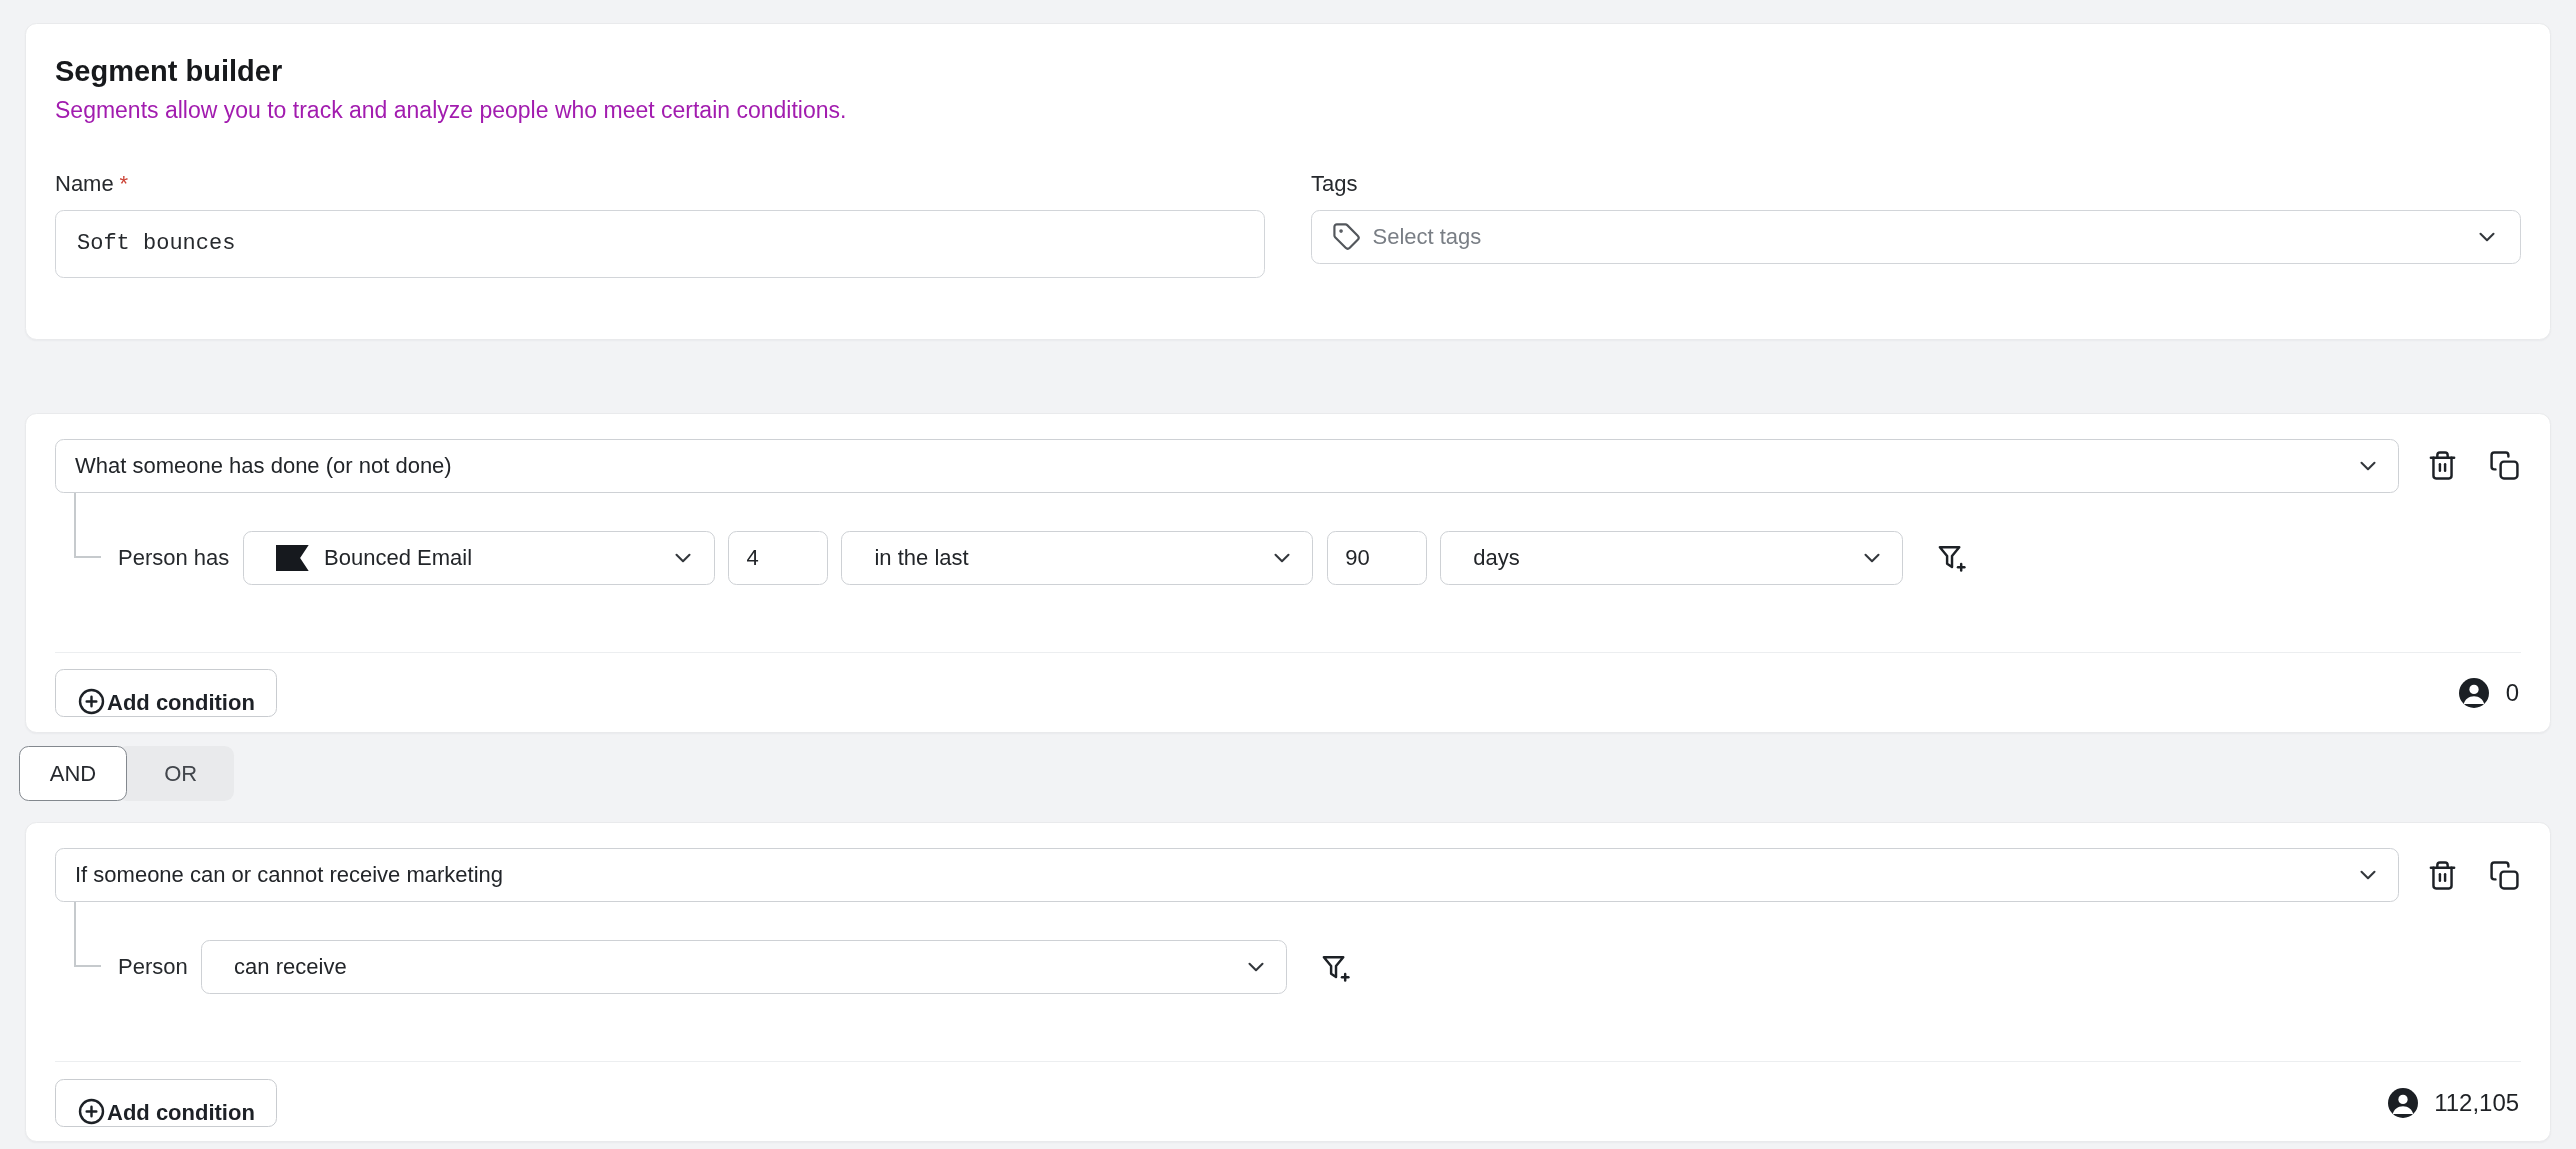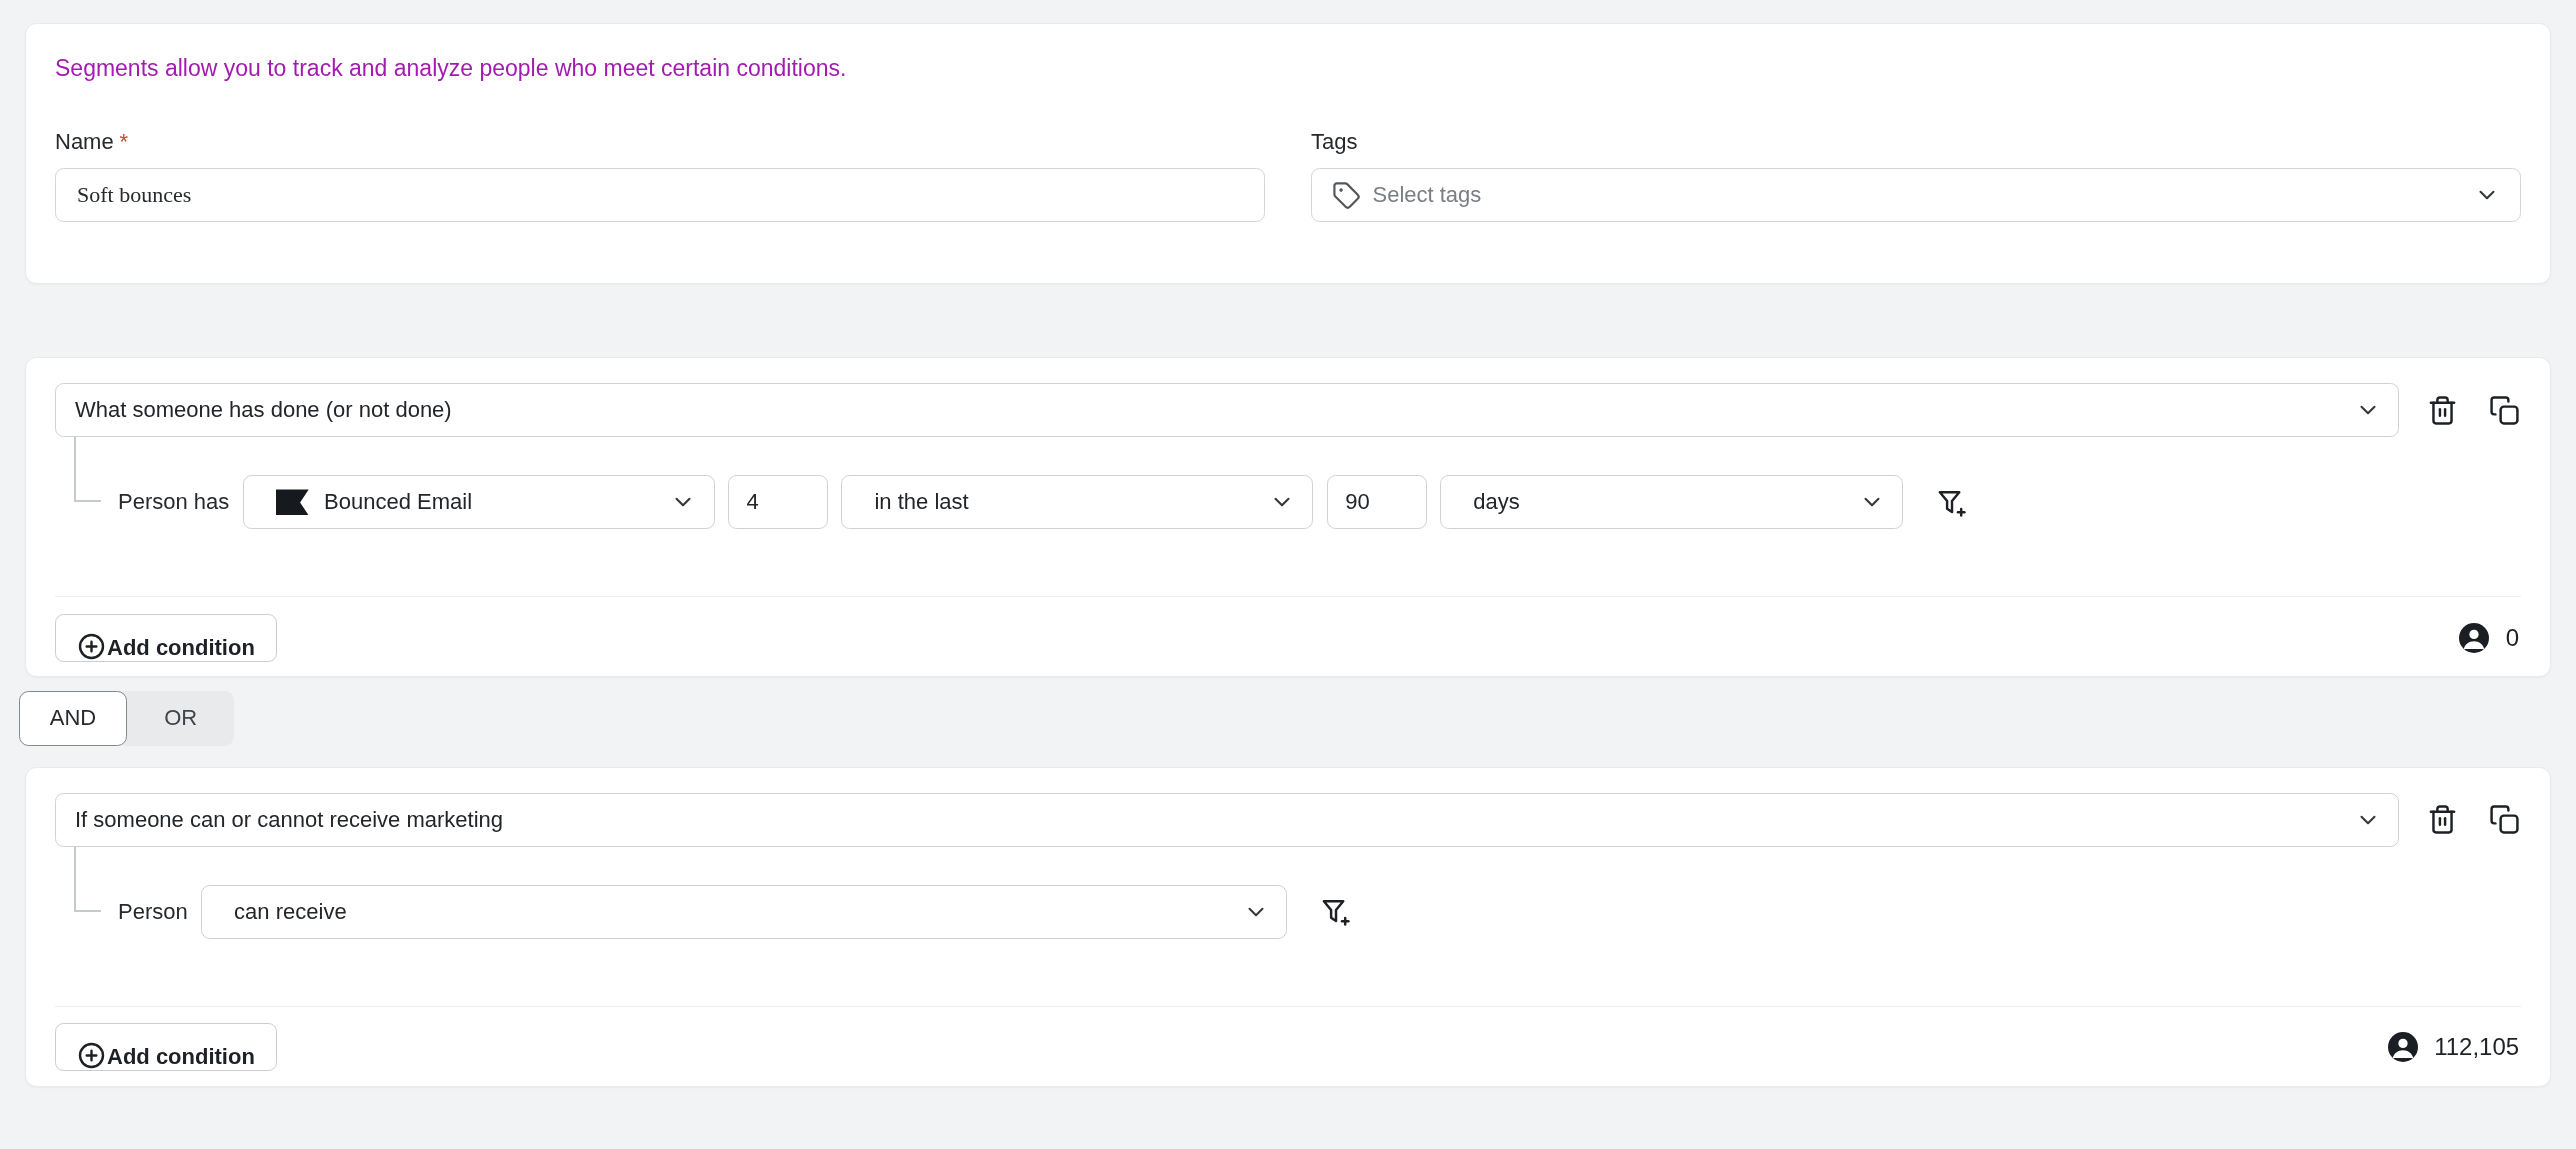--- a/index.html
+++ b/index.html
@@ -84,6 +84,7 @@
 <div class="page">
 
   <div class="card header-card">
+    <div class="title">Segment builder</div>
     <div class="subtitle">Segments allow you to track and analyze people who meet certain conditions.</div>
     <div class="fields-row">
       <div class="field-col">

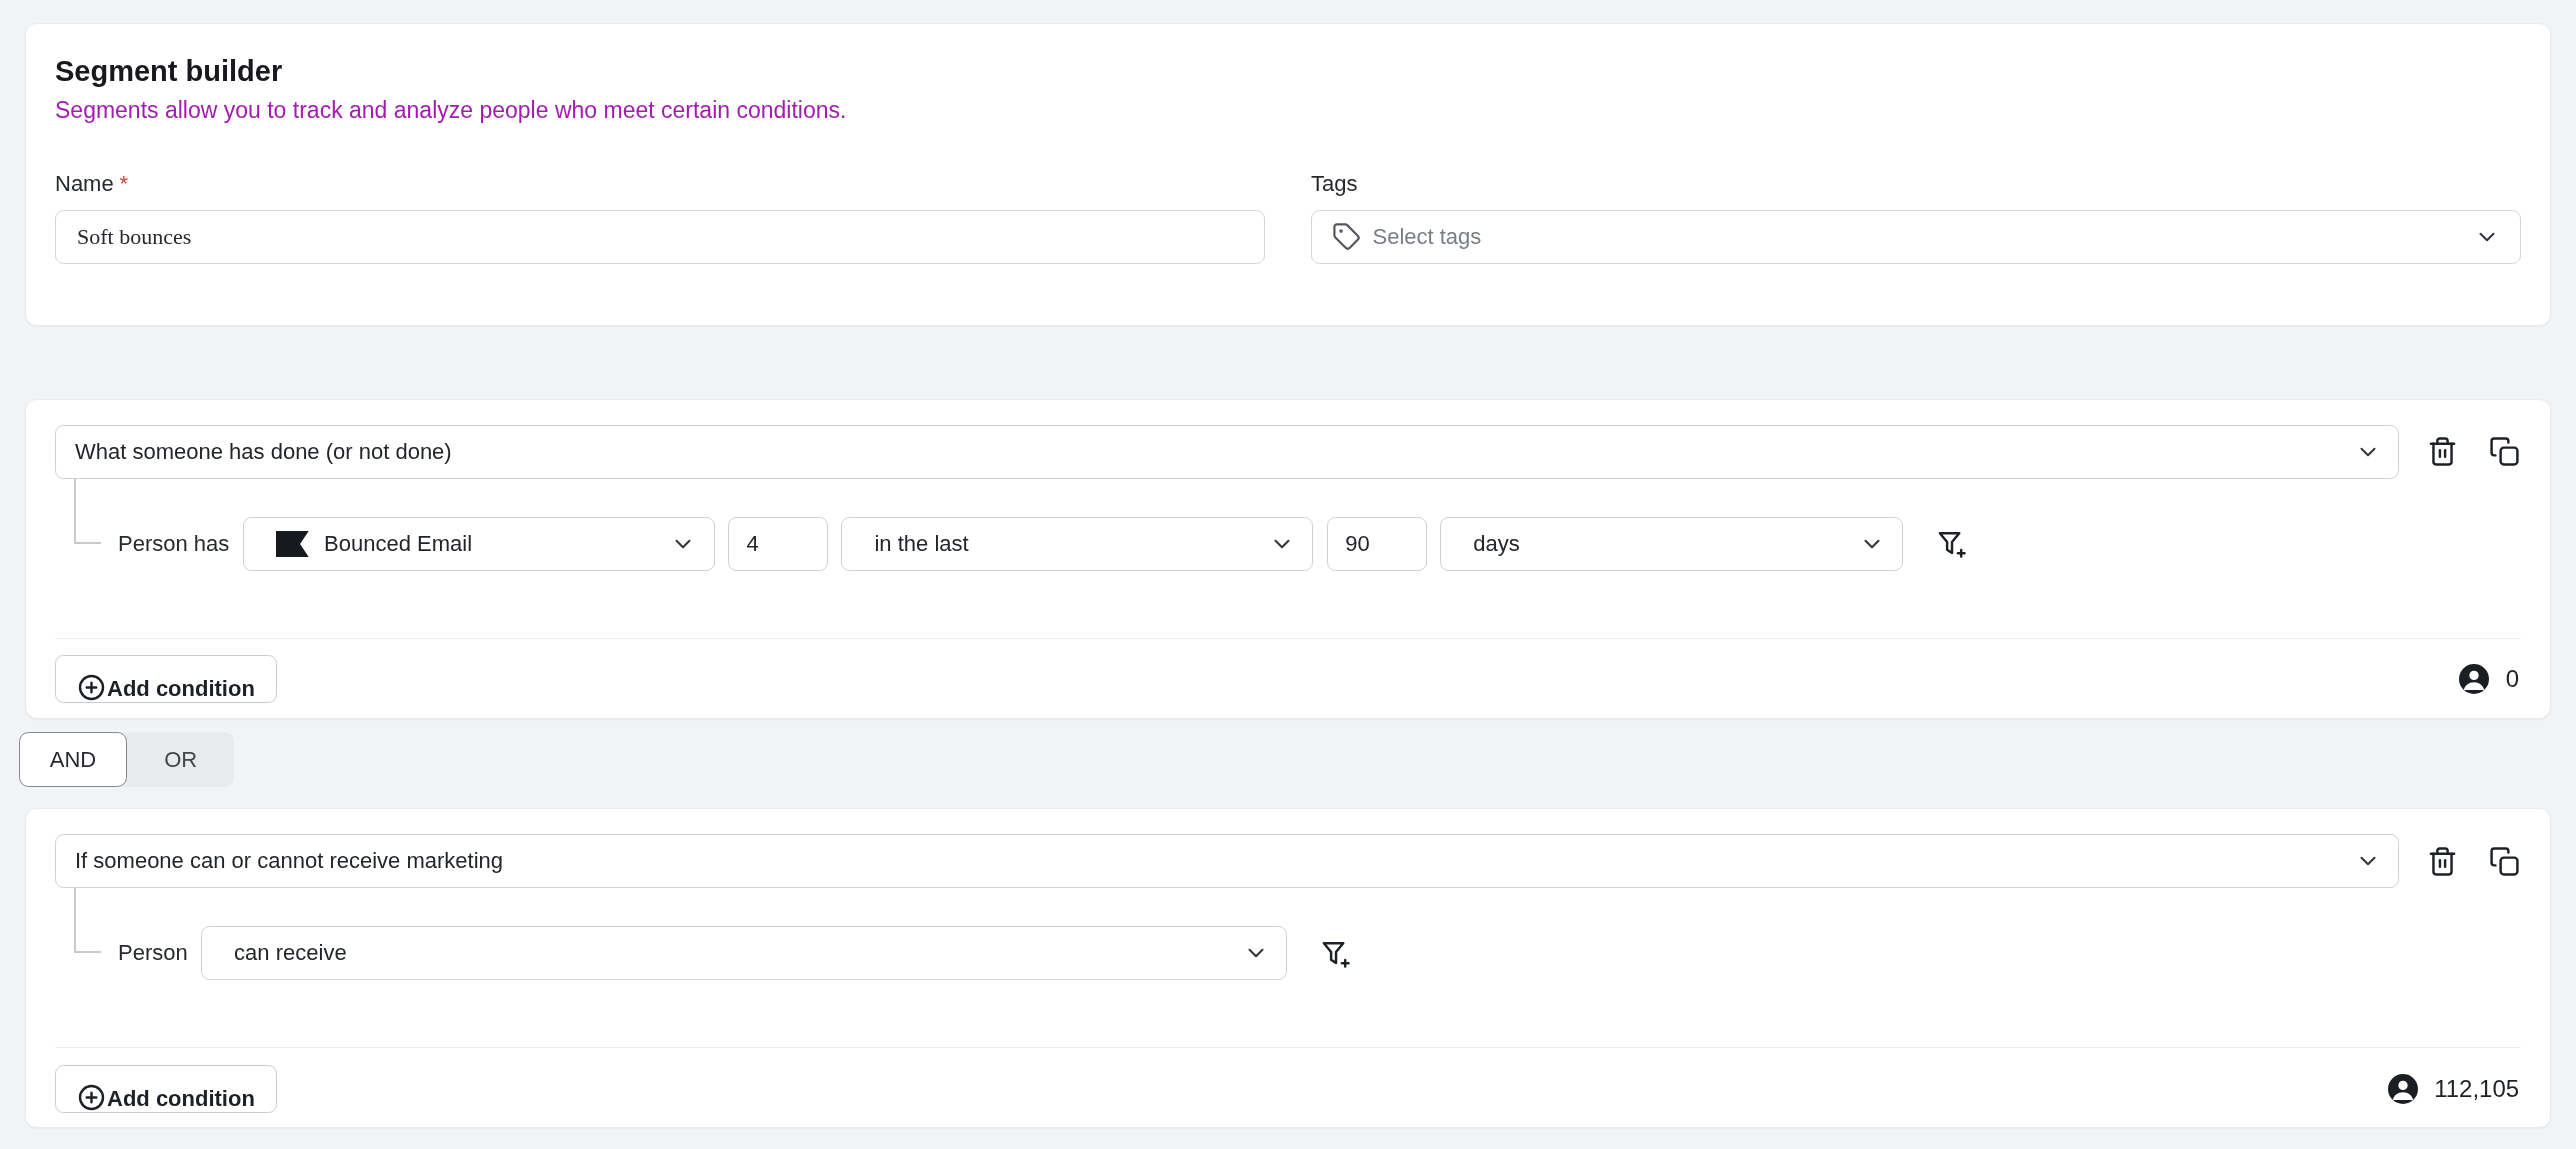--- a/index.html
+++ b/index.html
@@ -18,8 +18,8 @@
   .field-col { flex:1; min-width:0; }
   .field-label { font-size:22px; color:#26292d; line-height:26px; margin-bottom:13.4px; font-weight:400; }
   .req { color:#cc4437; margin-left:5.8px; font-size:22px; }
-  .text-input { width:100%; height:54px; border:1.4px solid #d2d5d9; border-radius:8.6px;
-                font-family:Liberation Serif, serif; font-size:22px; color:#26292d;
+  .text-input { width:100%; height:68px; border:1.4px solid #d2d5d9; border-radius:8.6px;
+                font-family:Liberation Mono, monospace; font-size:22px; color:#26292d;
                 padding:0 21px; background:#fff; outline:none; }
   .tags-box { width:100%; height:54px; border:1.4px solid #d2d5d9; border-radius:8.6px;
               display:flex; align-items:center; padding:0 20px; background:#fff; }

